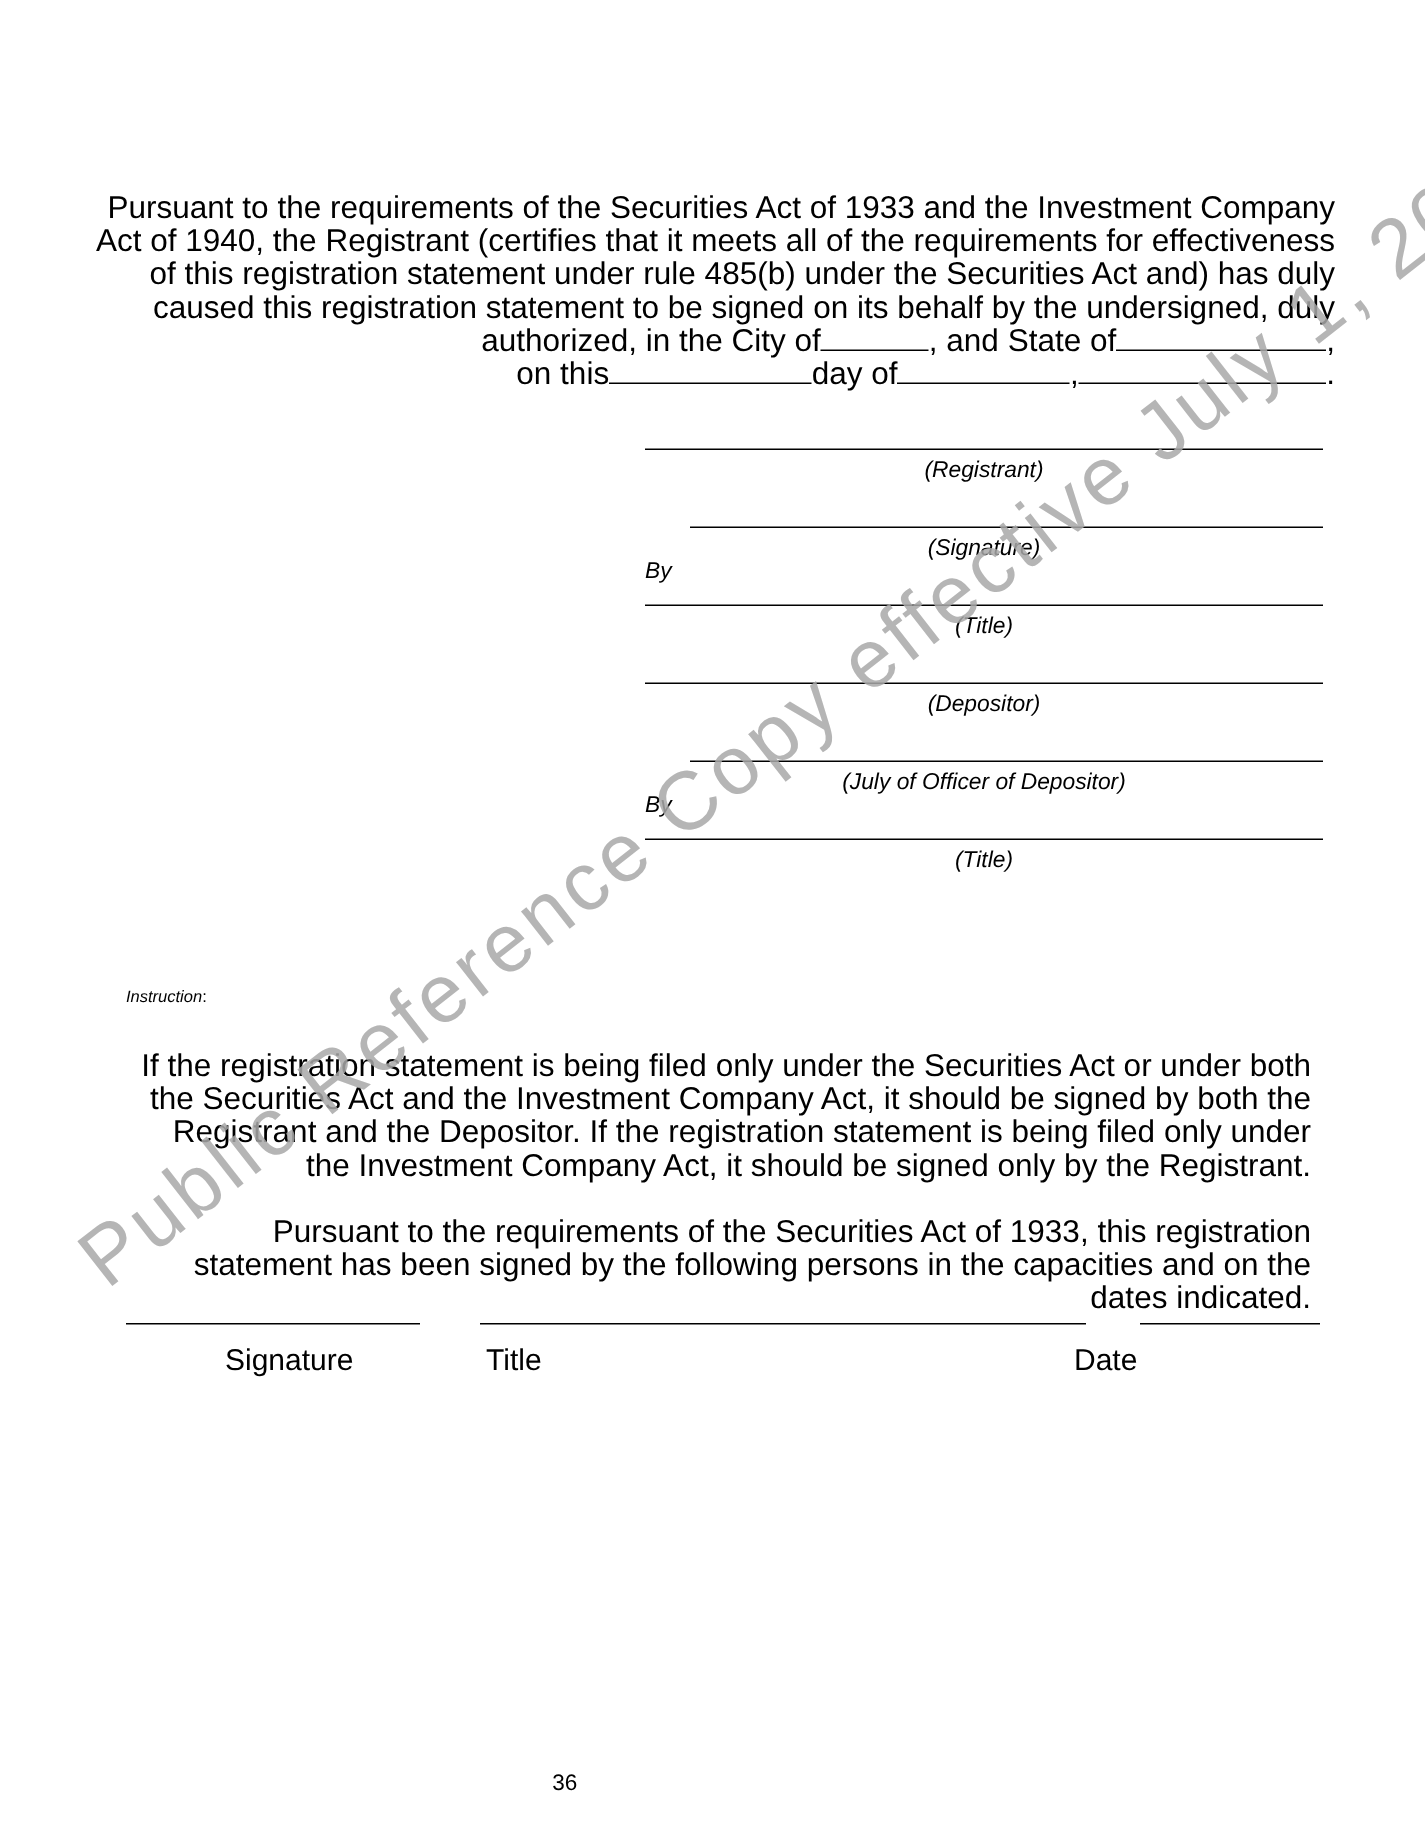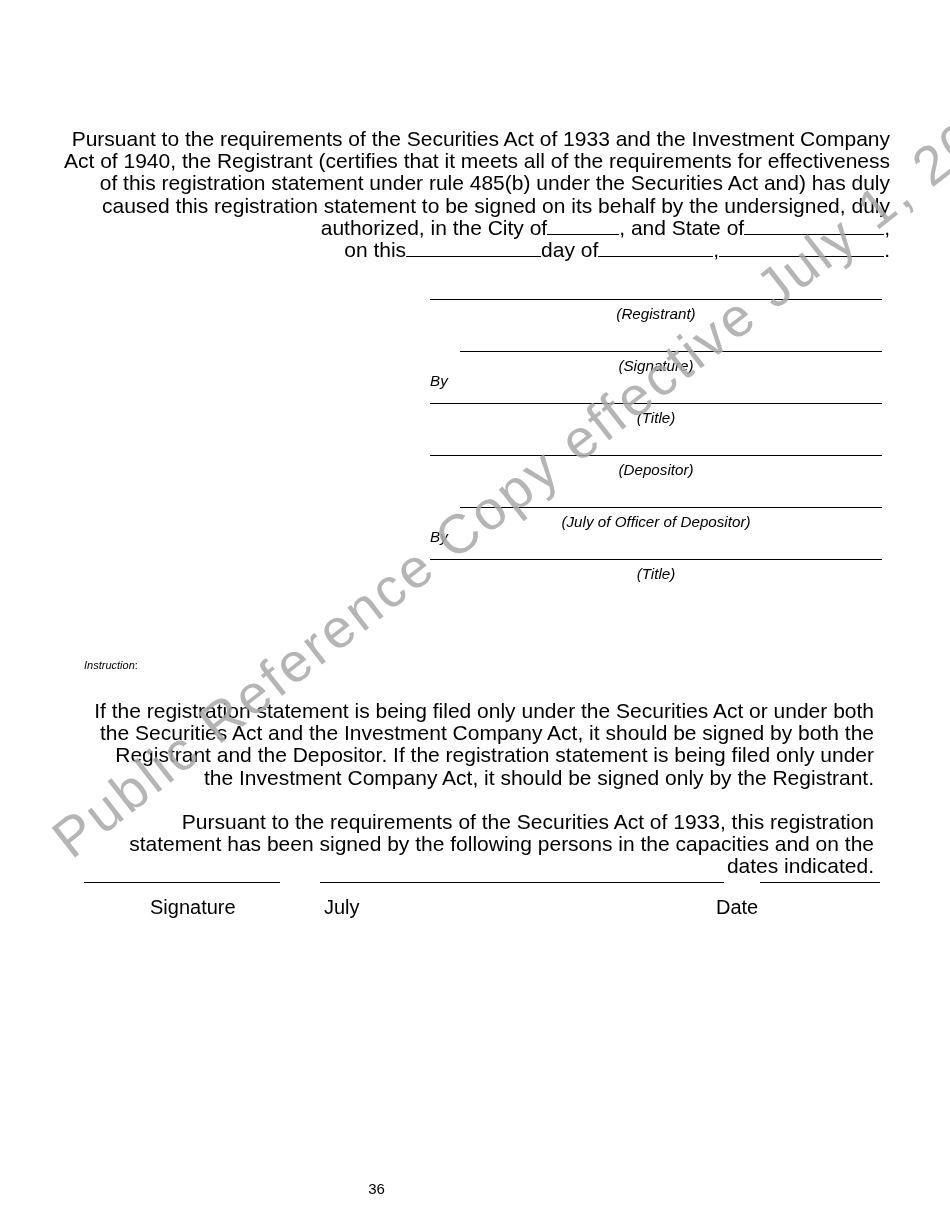--- a/index.html
+++ b/index.html
@@ -237,7 +237,7 @@
     <div class="bot-line bl-2"></div>
     <div class="bot-line bl-3"></div>
     <div class="bot-label blab-1">Signature</div>
-    <div class="bot-label blab-2">July</div>
+    <div class="bot-label blab-2">Title</div>
     <div class="bot-label blab-3">Date</div>
   </div>
 

